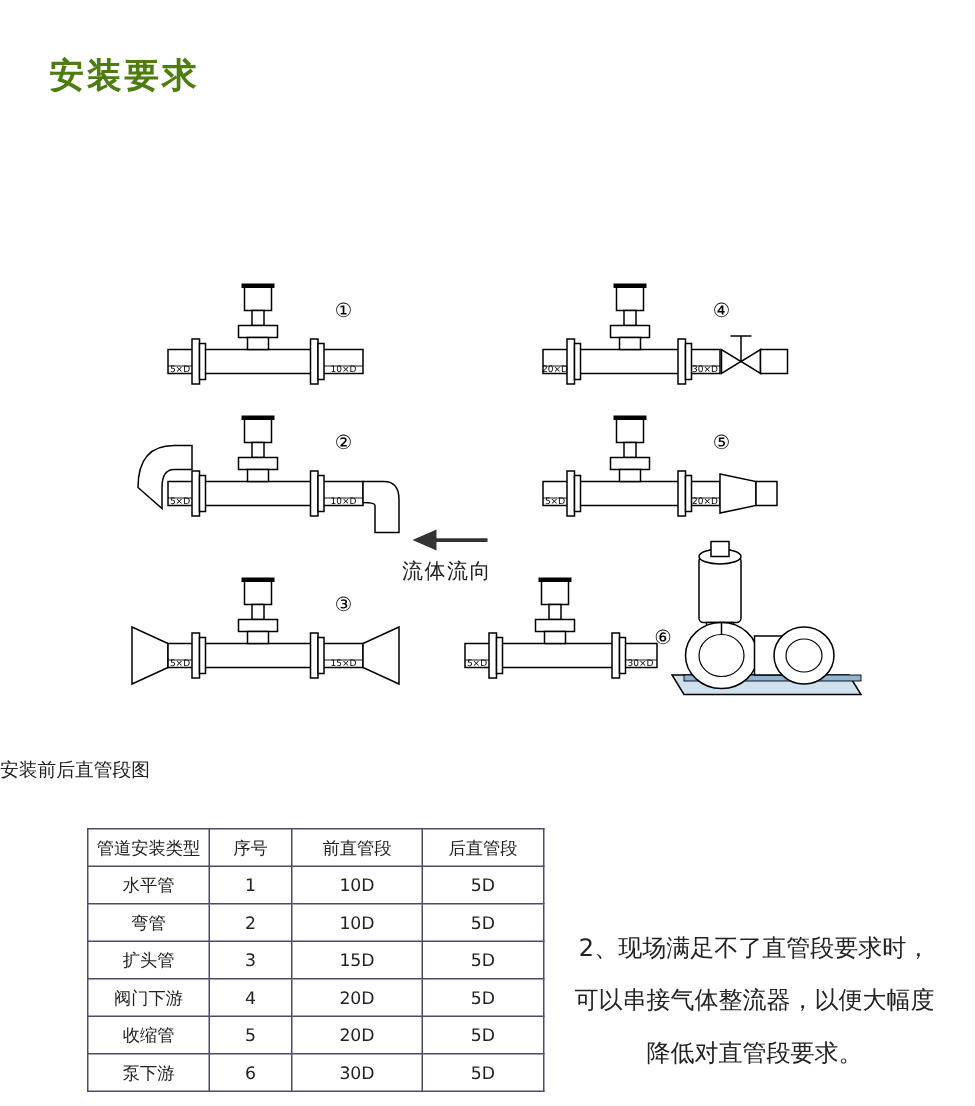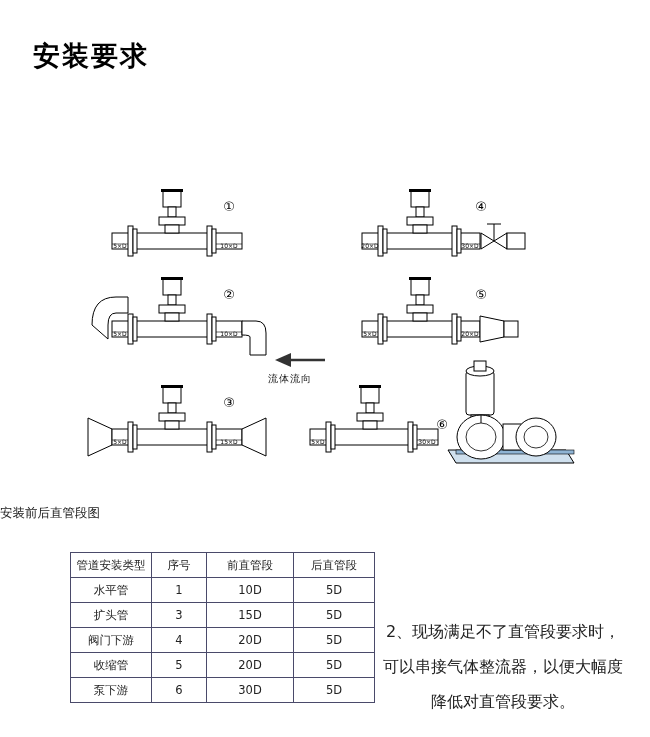--- a/index.html
+++ b/index.html
@@ -24,10 +24,10 @@
     position: absolute;
     left: 33px;
     top: 20px;
-    font-size: 27px;
+    font-size: 23px;
     font-weight: bold;
     letter-spacing: 2px;
-    color: #000000;
+    color: #4d7c0f;
     font-family: "DejaVu Sans", sans-serif;
   }
   #para-1 {

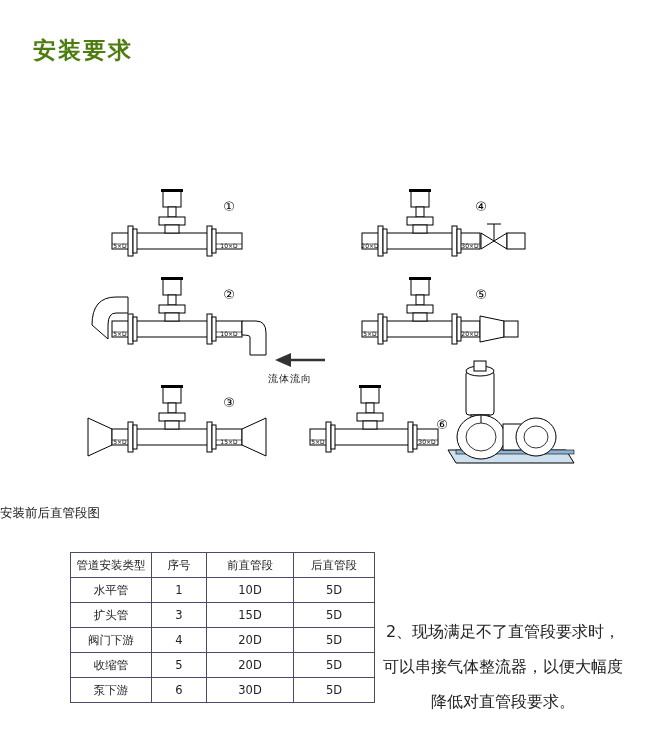--- a/index.html
+++ b/index.html
@@ -62,7 +62,7 @@
     position: absolute;
     left: 268px;
     top: 372px;
-    font-size: 10px;
+    font-size: 14px;
     color: #222;
     font-family: "DejaVu Sans", sans-serif;
     letter-spacing: 1px;

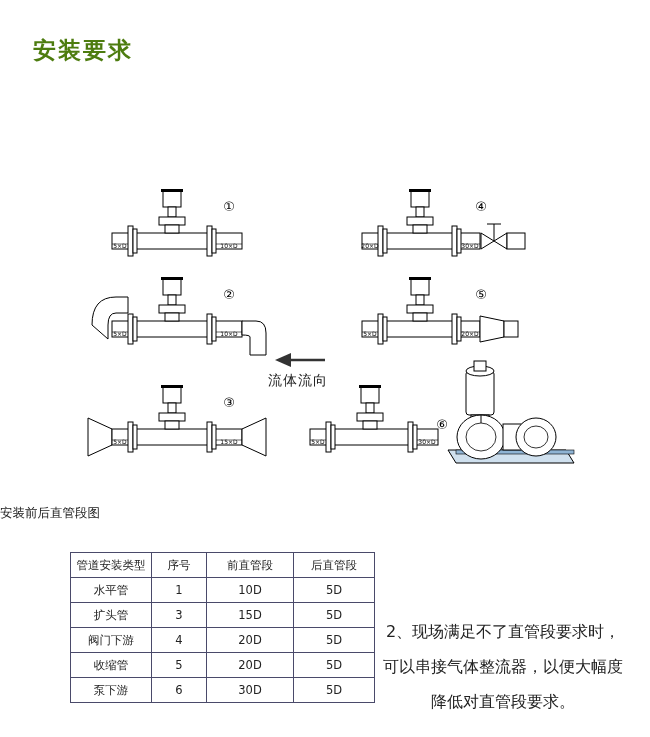--- a/index.html
+++ b/index.html
@@ -70,7 +70,7 @@
   
   table.spec {
     position: absolute;
-    left: 70px;
+    left: 58px;
     top: 552px;
     border-collapse: collapse;
     font-size: 11.5px;

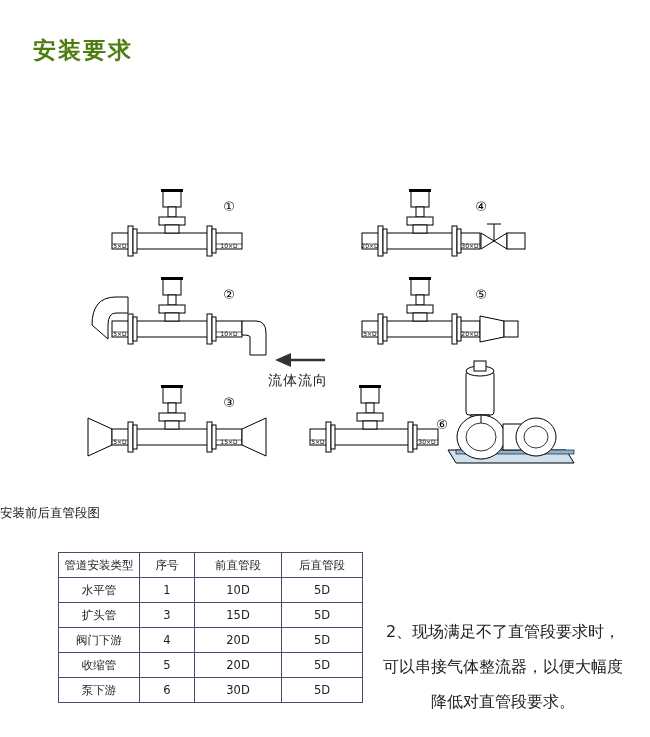--- a/index.html
+++ b/index.html
@@ -292,6 +292,12 @@
         <td>5D</td>
       </tr>
       <tr>
+        <td>弯管</td>
+        <td>2</td>
+        <td>10D</td>
+        <td>5D</td>
+      </tr>
+      <tr>
         <td>扩头管</td>
         <td>3</td>
         <td>15D</td>

